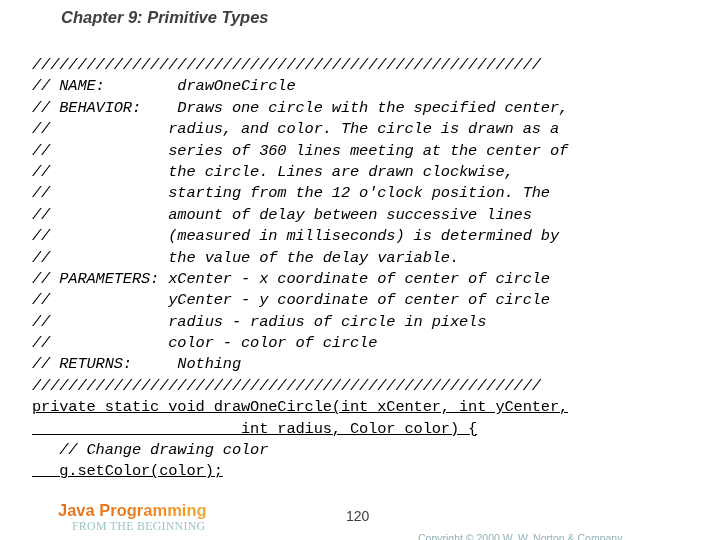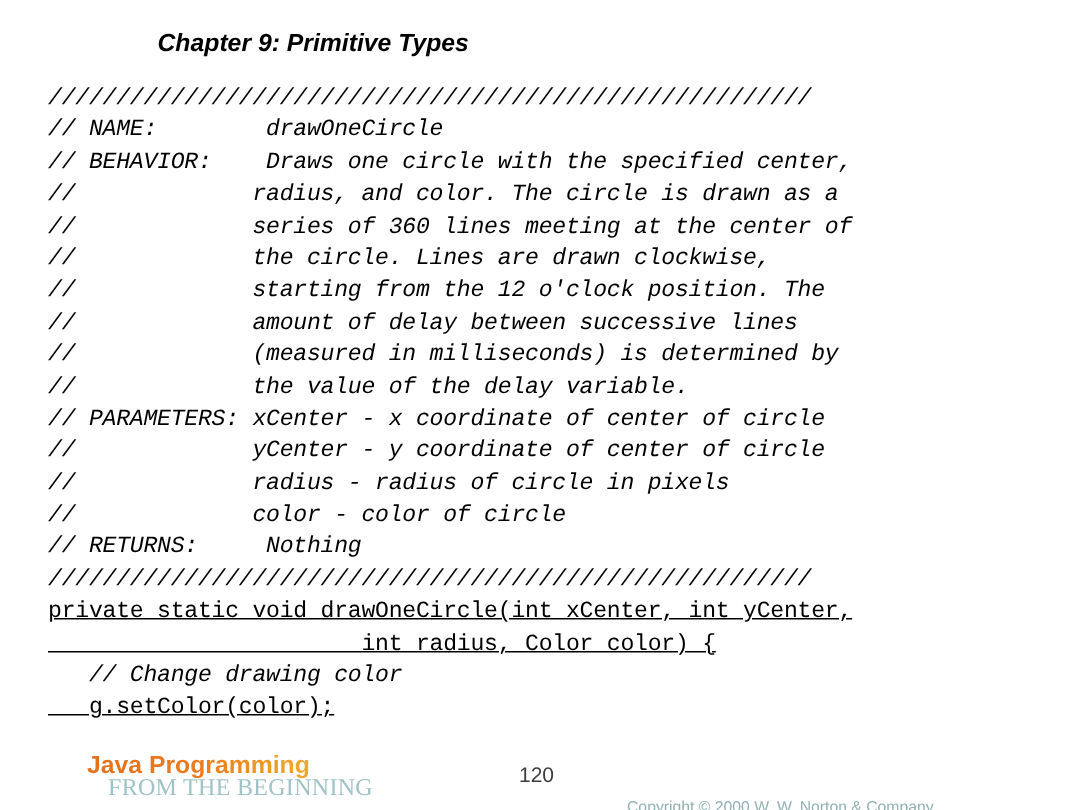--- a/index.html
+++ b/index.html
@@ -27,16 +27,15 @@
   #chapter-title {
     position: absolute;
     left: 61px;
-    top: 20px;
+    top: 8px;
     font-family: "Liberation Sans", sans-serif;
     font-size: 16.5px;
     font-weight: bold;
     font-style: italic;
-    color: #000000;
+    color: #404040;
     letter-spacing: 0px;
     white-space: pre;
     line-height: 19px;
-    margin-left: 44px;
   }
 
   

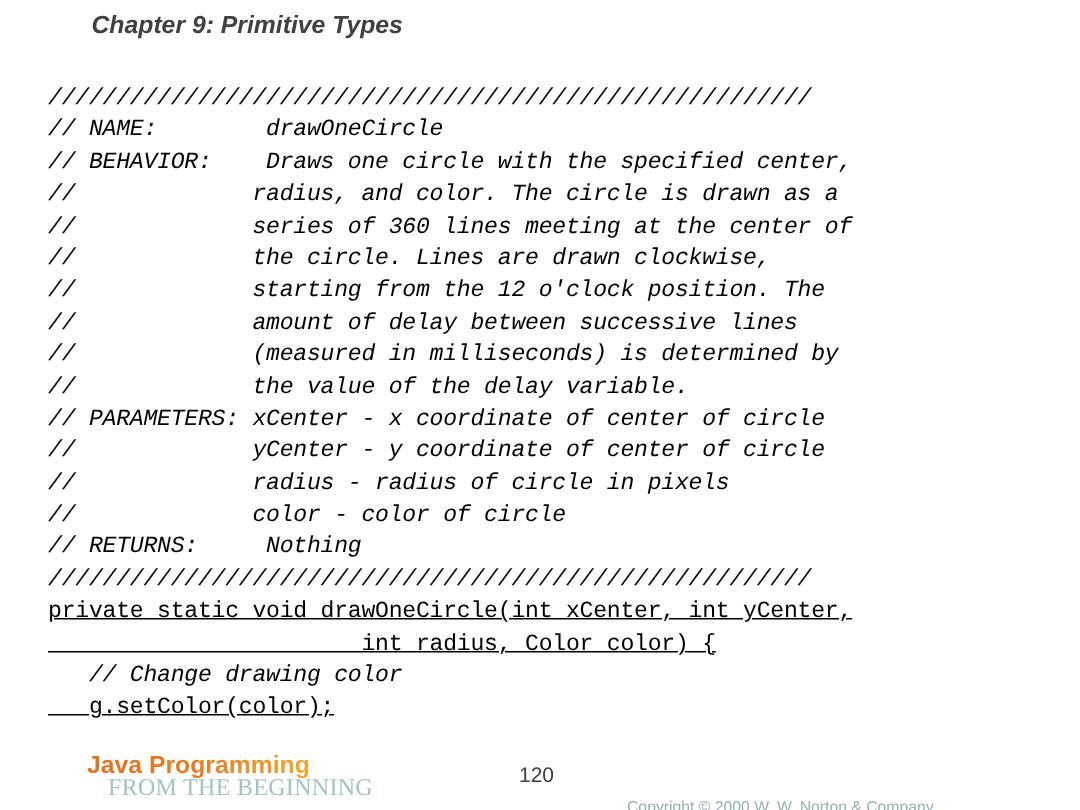--- a/index.html
+++ b/index.html
@@ -96,7 +96,7 @@
     margin-top: 1px;
     margin-left: 14px;
     font-family: "Liberation Serif", "DejaVu Serif", serif;
-    font-size: 16px;
+    font-size: 12px;
     font-weight: normal;
     color: #9fc3c6;
     letter-spacing: 0.2px;

